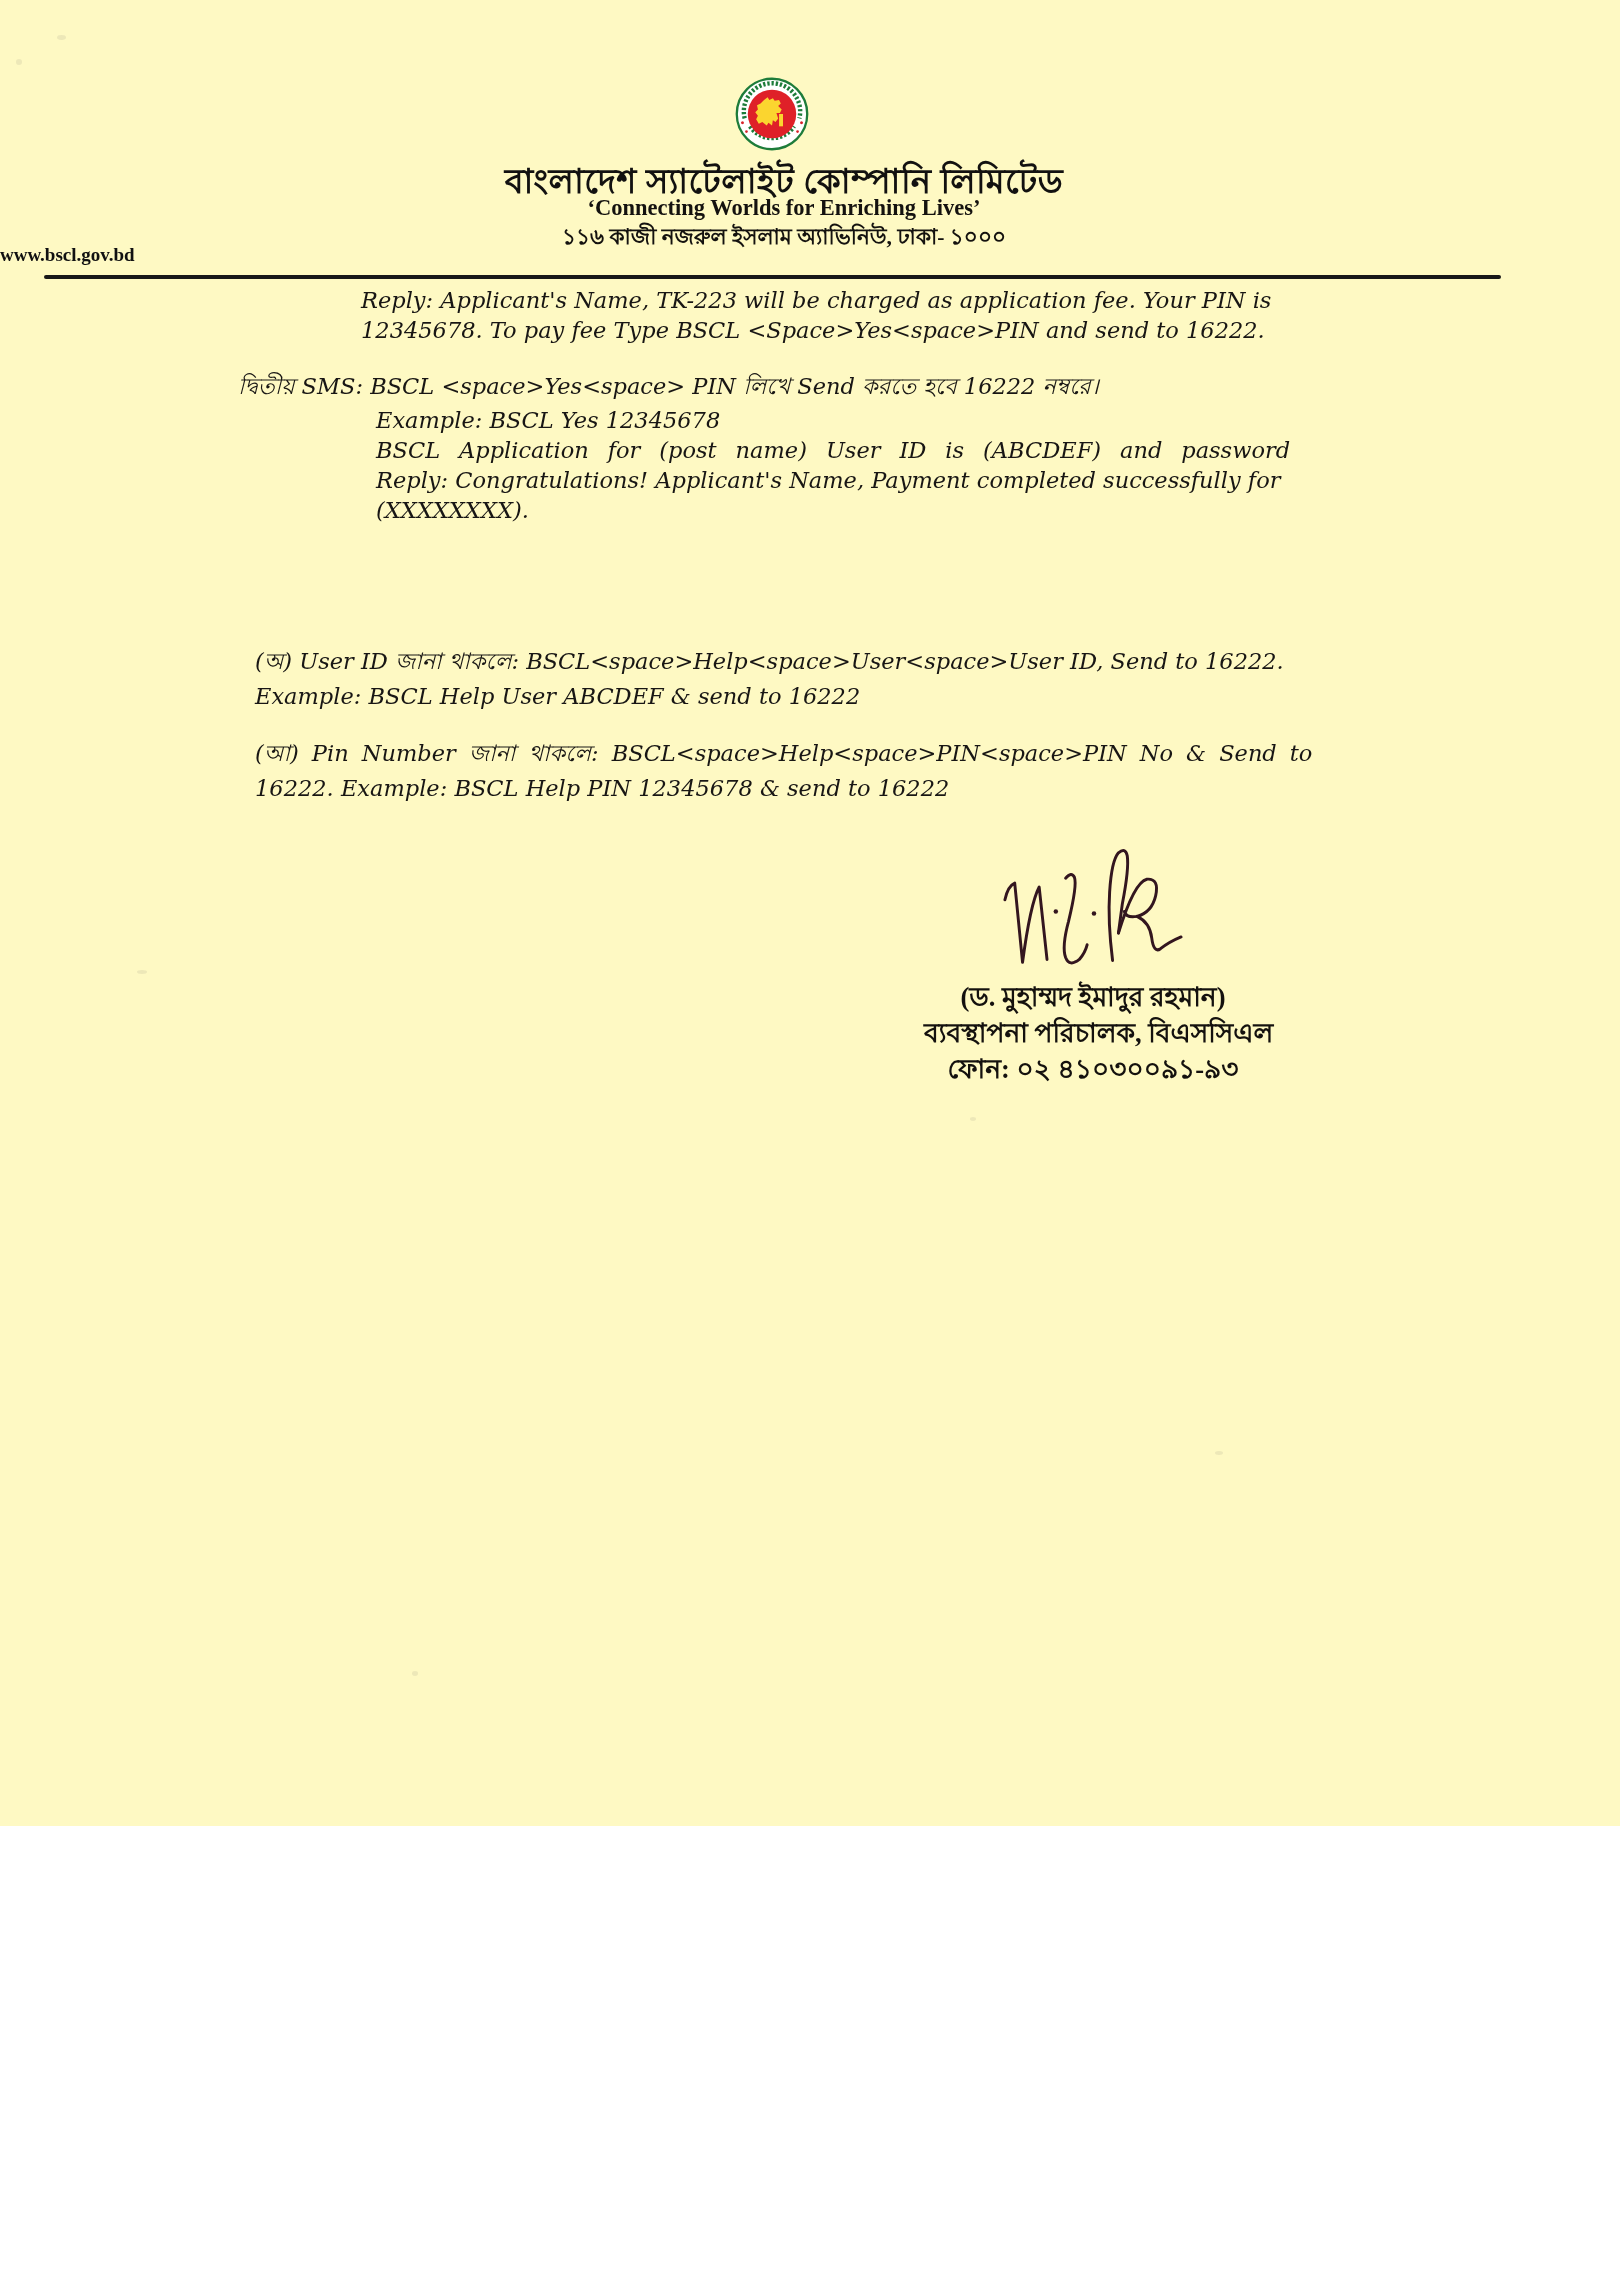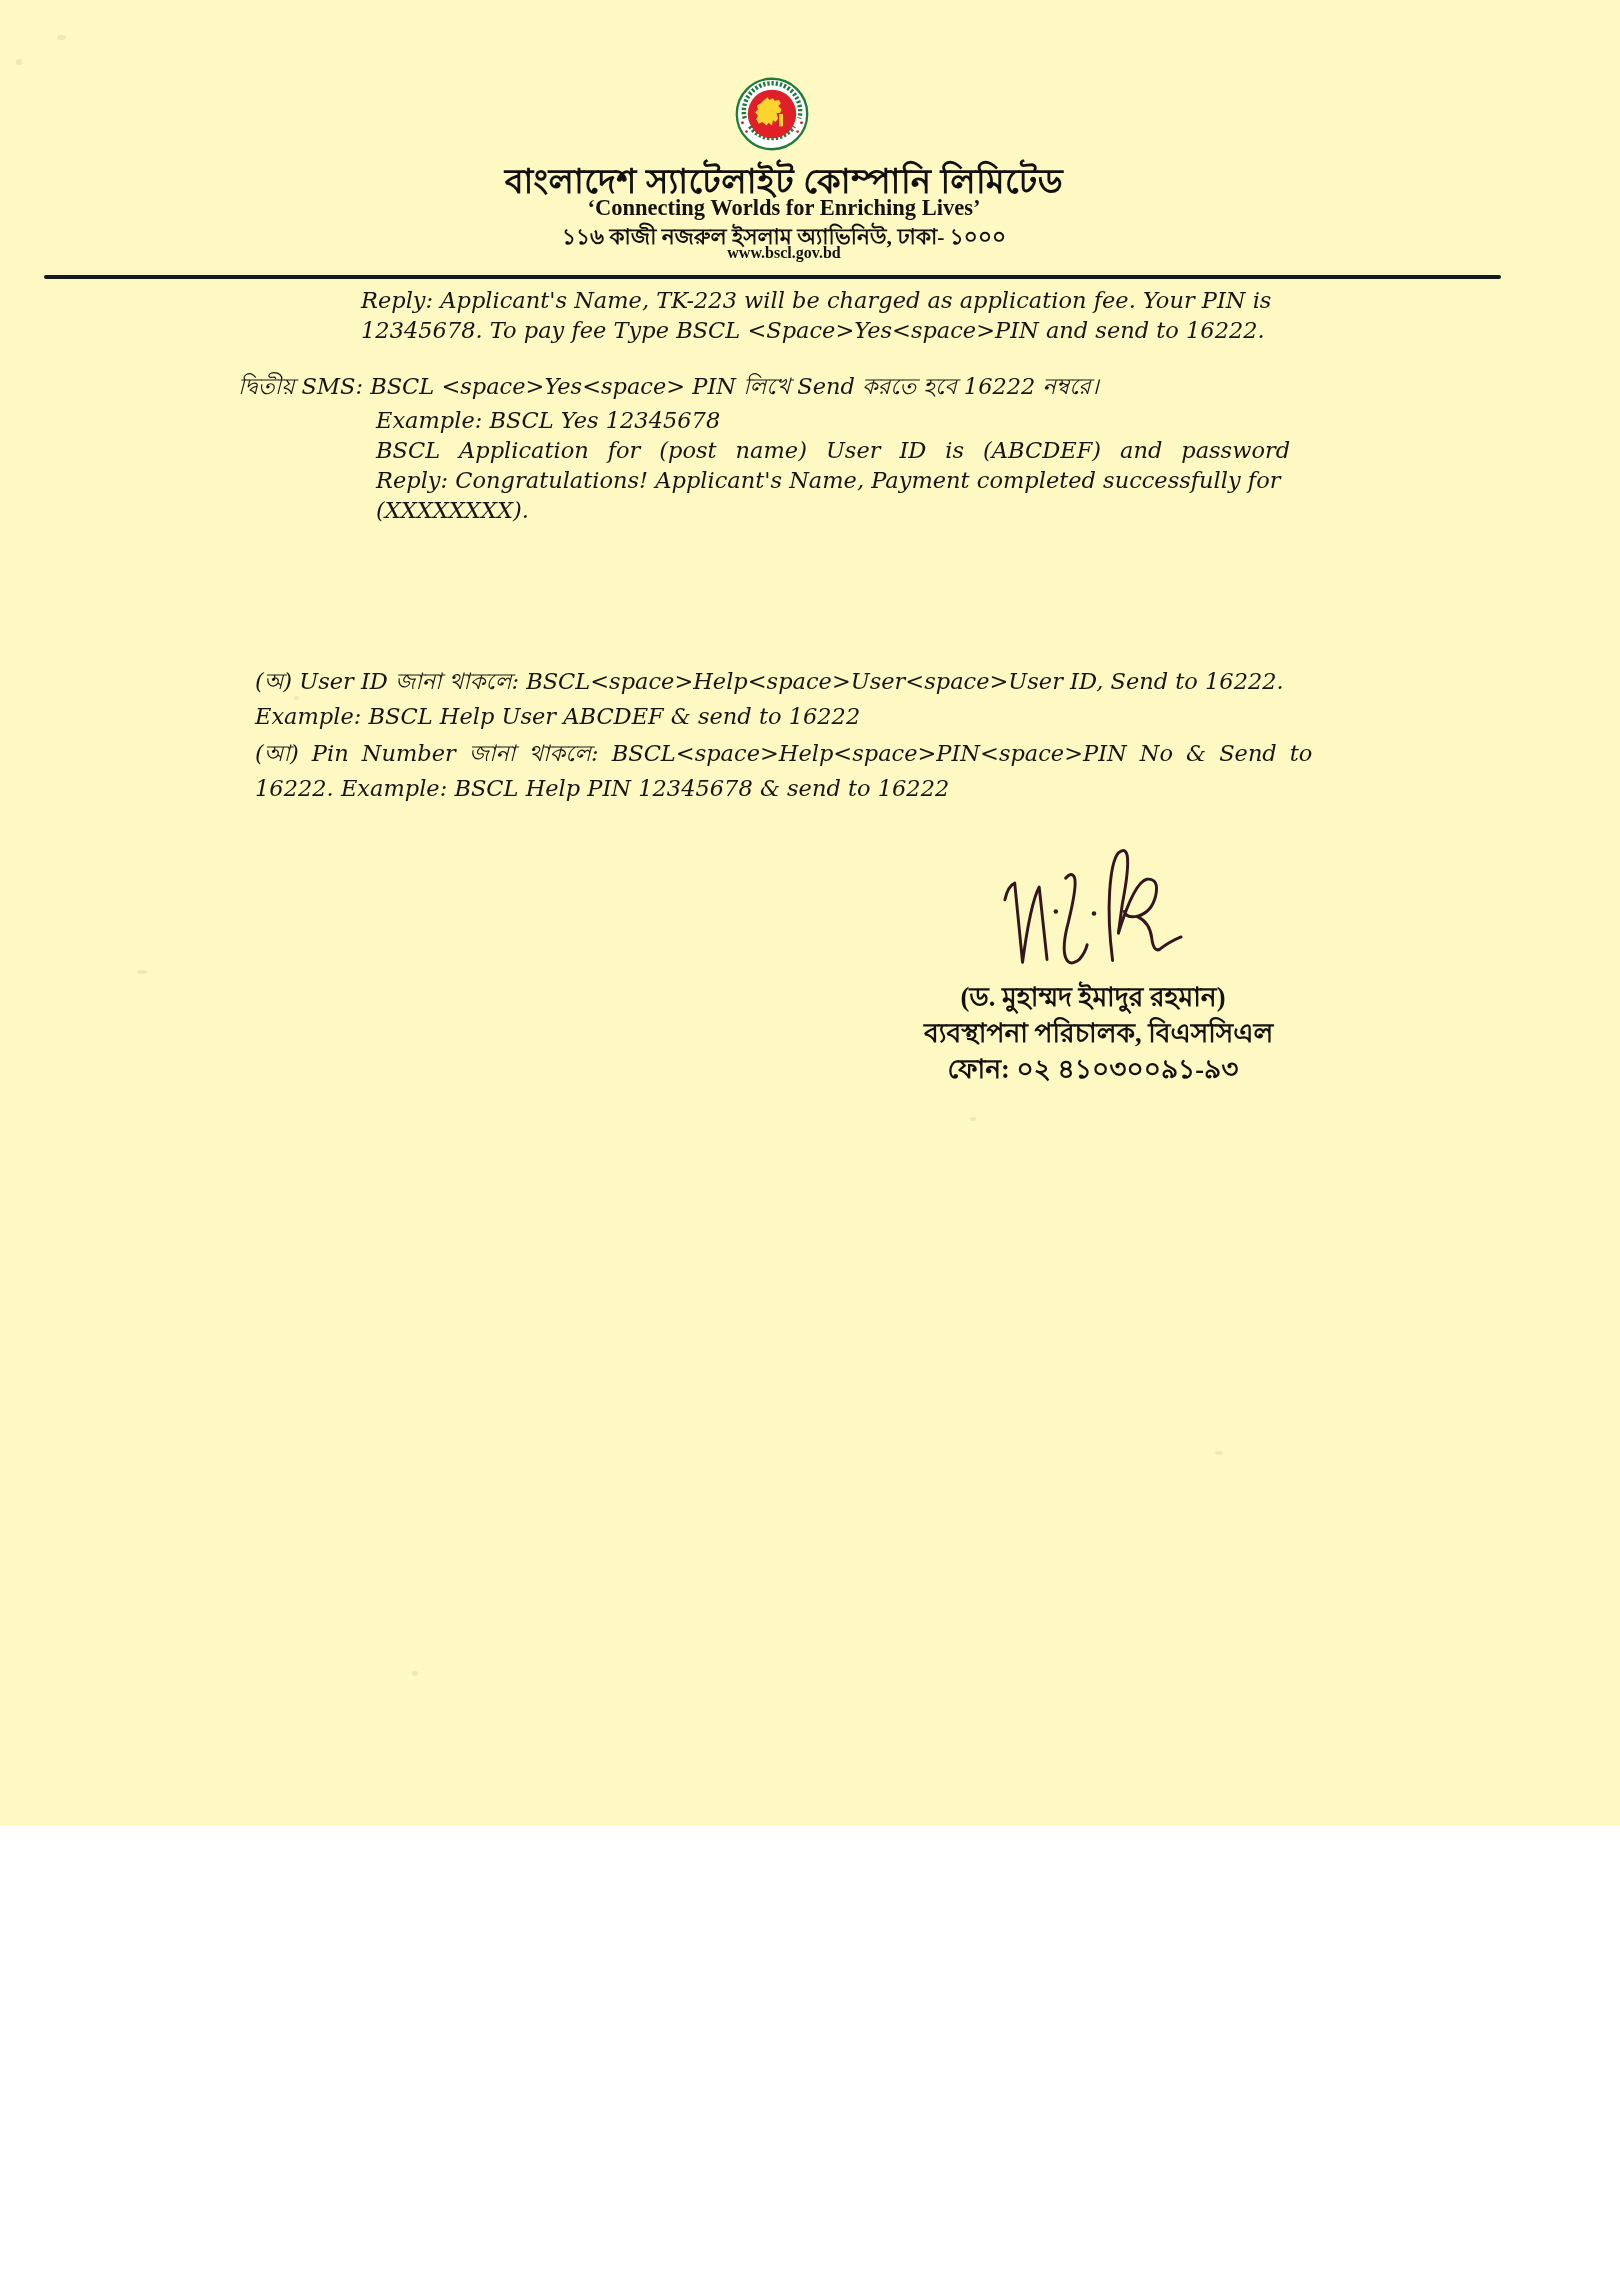--- a/index.html
+++ b/index.html
@@ -30,9 +30,9 @@
     font-weight:700;font-size:21.6px;color:#14120f;
   }
   .site{
-    position:absolute;left:0;top:244px;width:1568px;text-align:center;
+    position:absolute;left:0;top:244px;width:1568px;
     font-family:"Liberation Serif", serif;
-    font-weight:700;font-size:16px;color:#111;
+    font-weight:700;font-size:19px;color:#111;
   }
   .rule{
     position:absolute;left:44px;top:275px;width:1457px;height:3.9px;

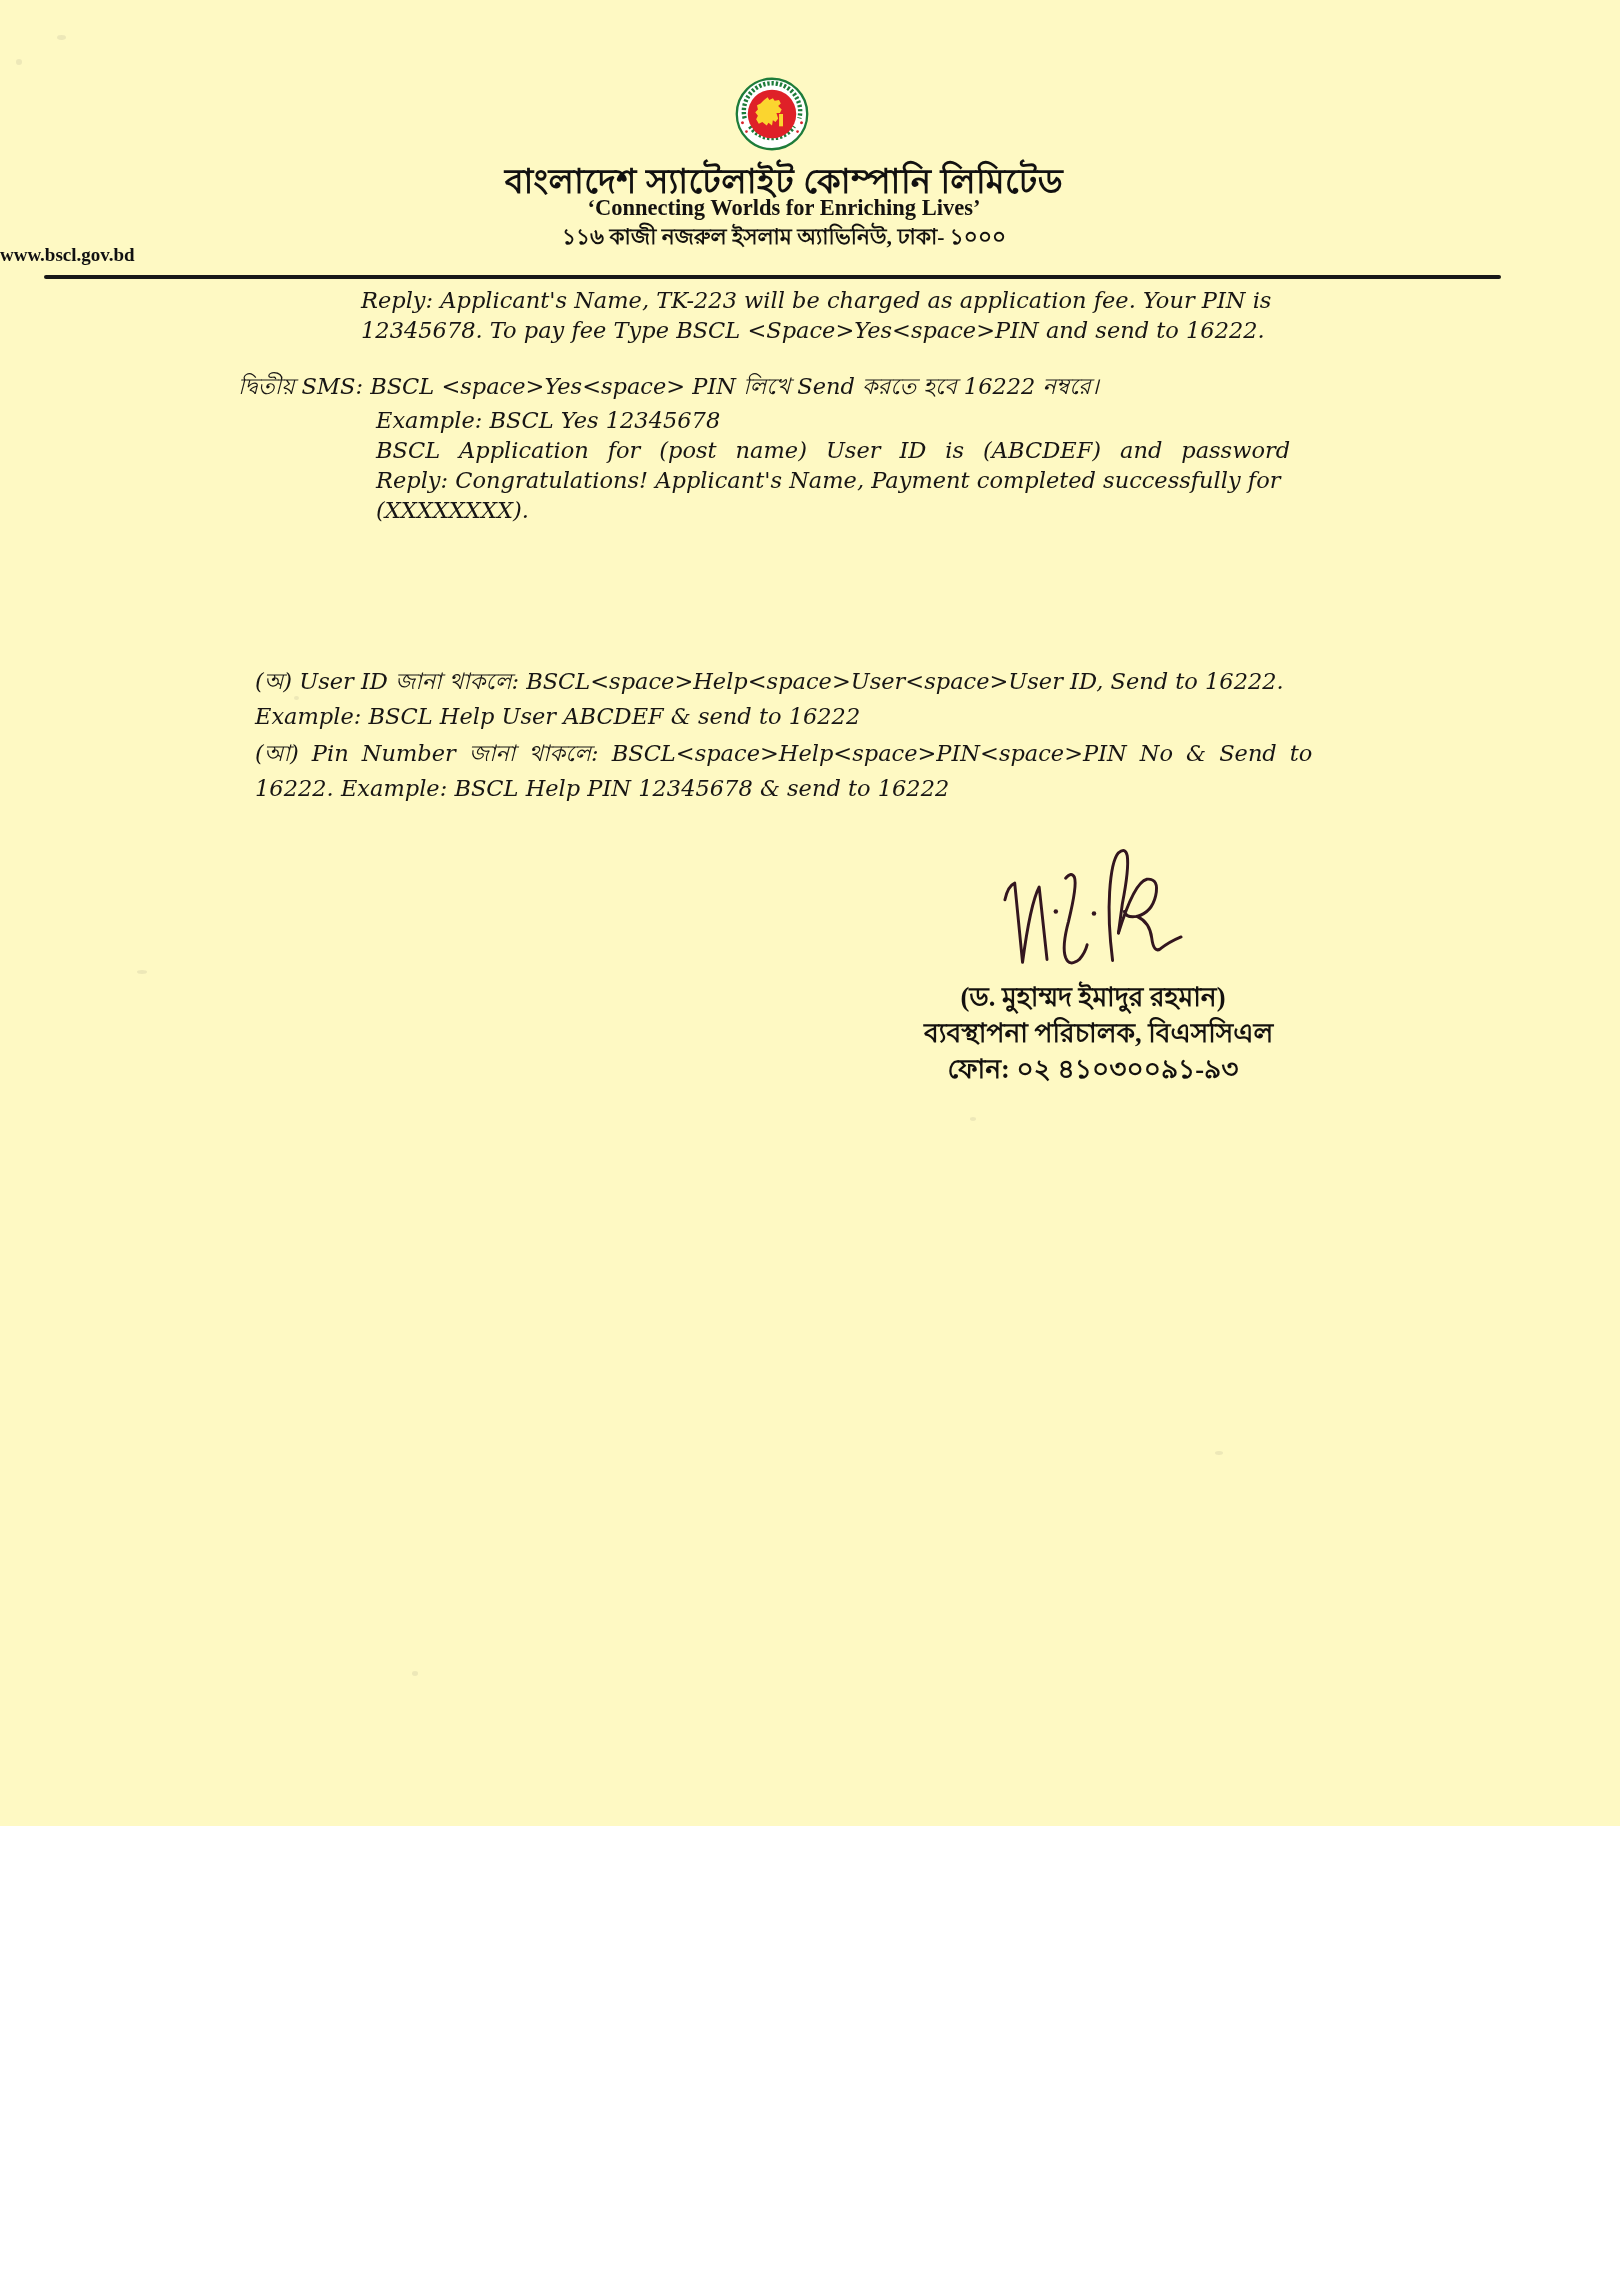--- a/index.html
+++ b/index.html
@@ -51,7 +51,7 @@
   .p-sms2-head{left:238px;top:371px;line-height:30px;}
   .p-sms2-block{left:376px;top:405px;width:990px;line-height:30px;}
   .p-kha{left:238px;top:555px;width:1196px;line-height:34px;}
-  .p-a{left:255px;top:664px;width:1157px;line-height:35px;}
+  .p-a{left:255px;top:644px;width:1157px;line-height:35px;}
   .p-aa{left:255px;top:736px;width:1157px;line-height:35px;}
   .wspread{word-spacing:11.8px;}
   .wspread-sm{word-spacing:5.9px;}

